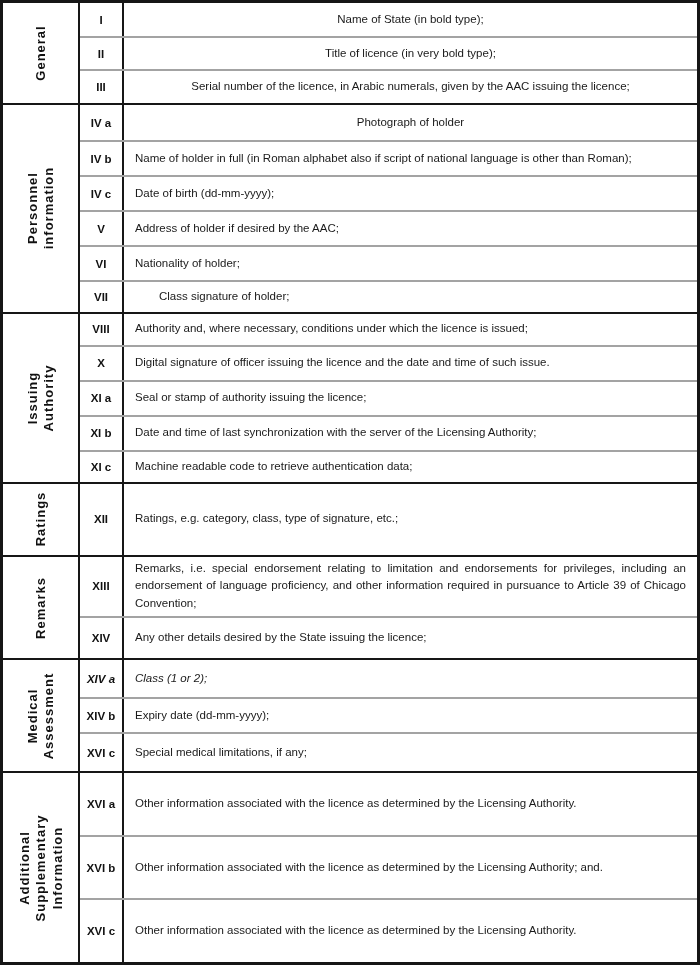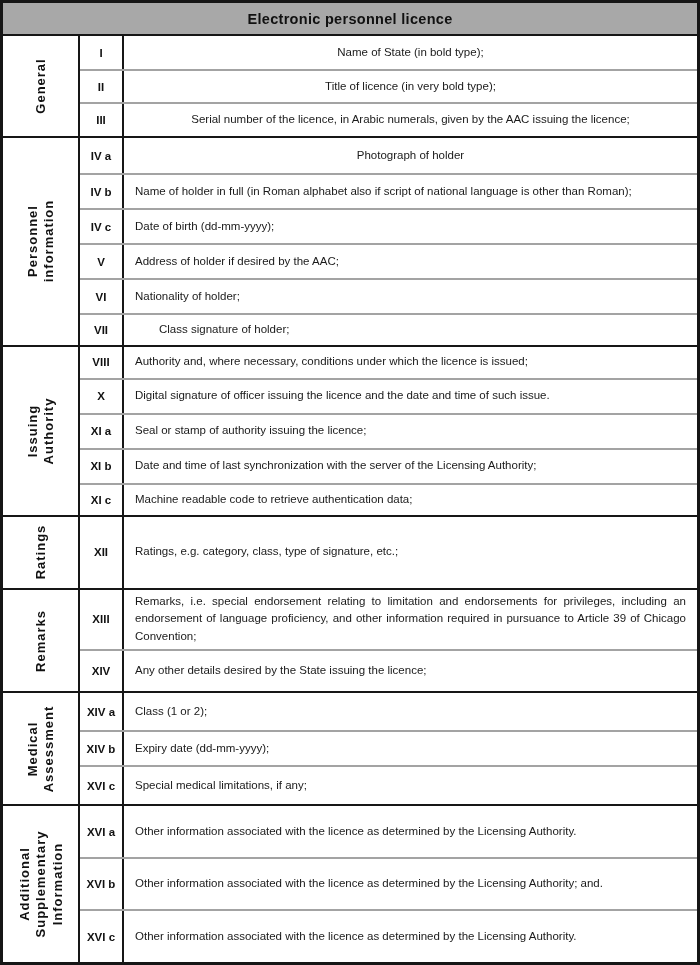--- a/index.html
+++ b/index.html
@@ -112,9 +112,6 @@
 <div class="page">
   <div class="table">
 
-    <header class="thead">
-      <span class="title">Electronic personnel licence</span>
-    </header>
 
     <section class="section">
       <div class="label-cell">

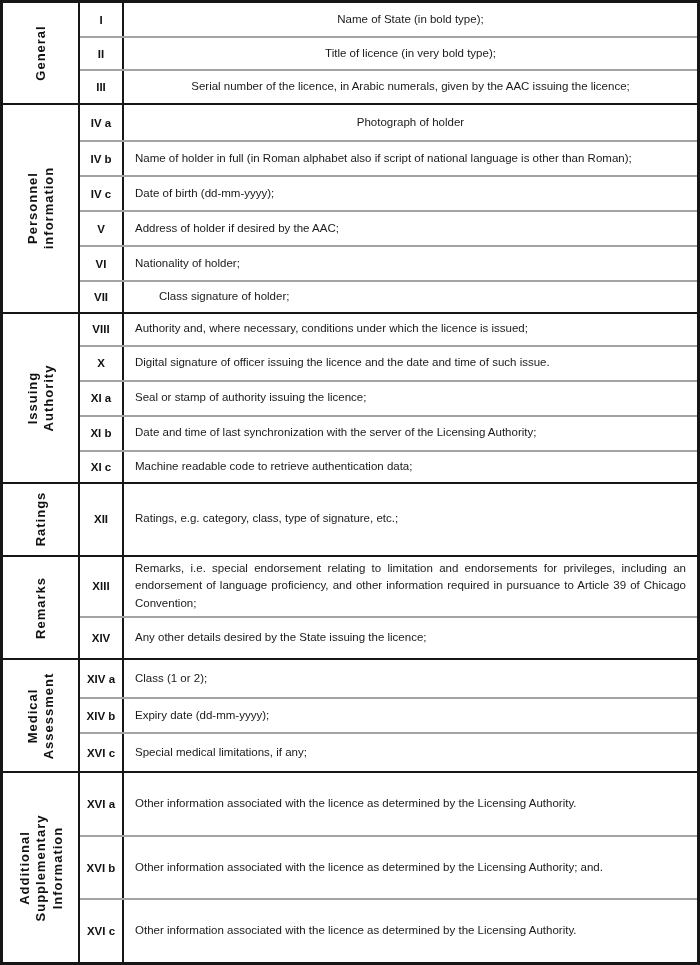--- a/index.html
+++ b/index.html
@@ -101,7 +101,7 @@
   .h25 { min-height: 25px; gap: 24px; } .h31 { min-height: 31px; }
   .h32 { min-height: 32px; } .h33 { min-height: 33px; }
   .h34 { min-height: 34px; } .h35 { min-height: 35px; }
-  .h36 { min-height: 36px; } .h37 { min-height: 37px; }
+  .h36 { min-height: 36px; } .h37 { min-height: 37px; font-style: italic; }
   .h39 { min-height: 39px; } .h42 { min-height: 42px; }
   .h46 { min-height: 46px; } .h59 { min-height: 59px; }
   .h71 { min-height: 71px; }

